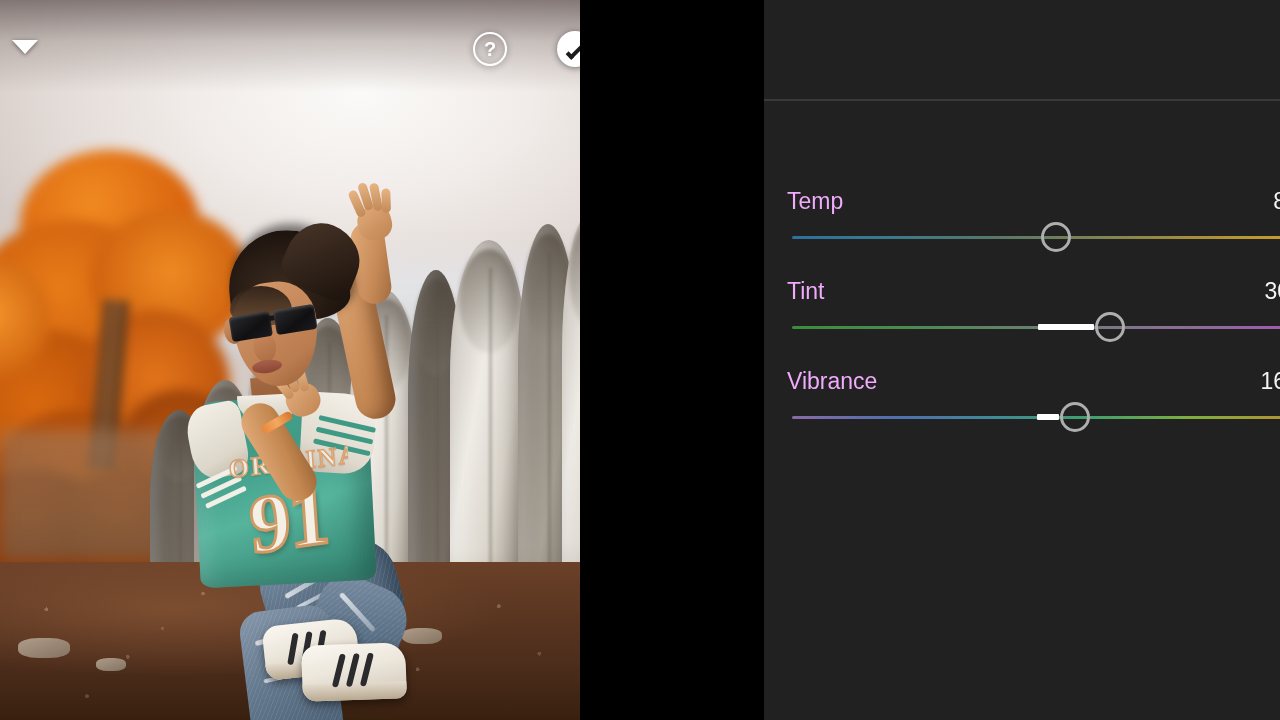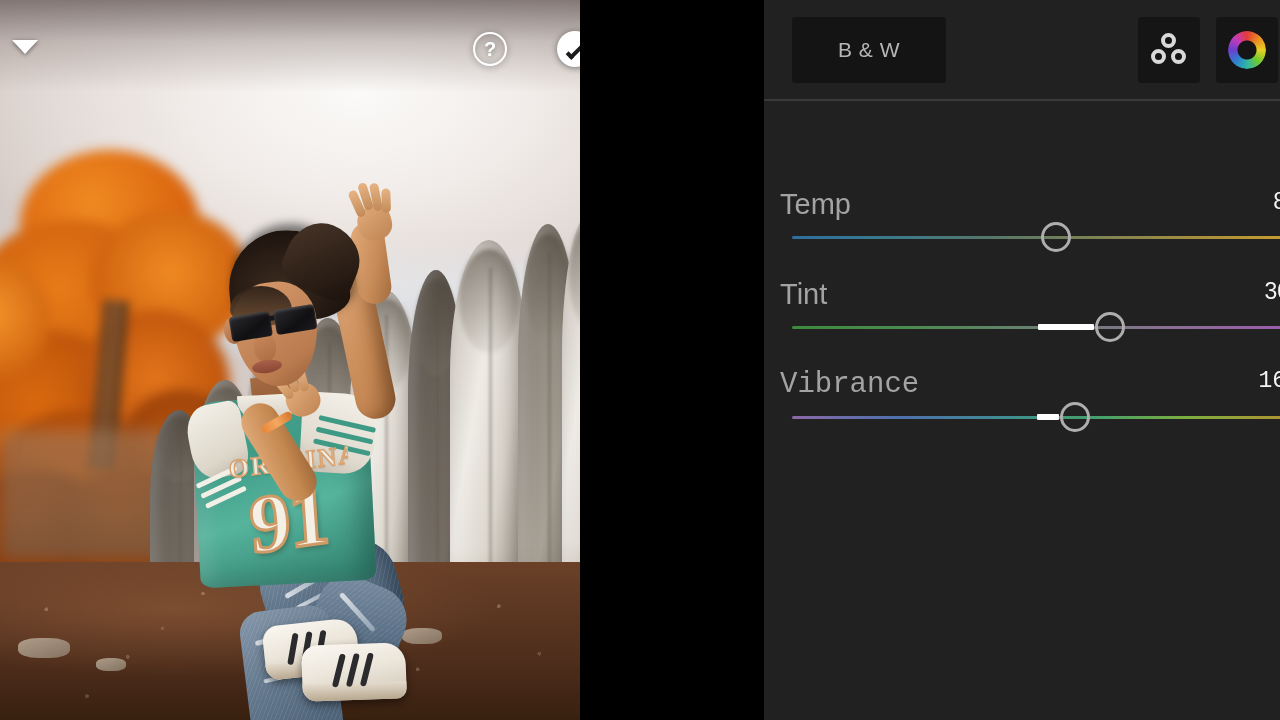--- a/index.html
+++ b/index.html
@@ -684,21 +684,6 @@
 
   <div class="panel">
 
-    <div class="panel-top">
-      <div class="bw-button">B &amp; W</div>
-
-      <div class="tool-btn mix-pos">
-        <div class="mix-icon">
-          <span class="ring r1"></span>
-            <span class="ring r2"></span>
-            <span class="ring r3"></span>
-        </div>
-      </div>
-
-      <div class="tool-btn wheel-pos">
-        <div class="wheel-icon"></div>
-      </div>
-    </div>
     <div class="panel-divider"></div>
 
 

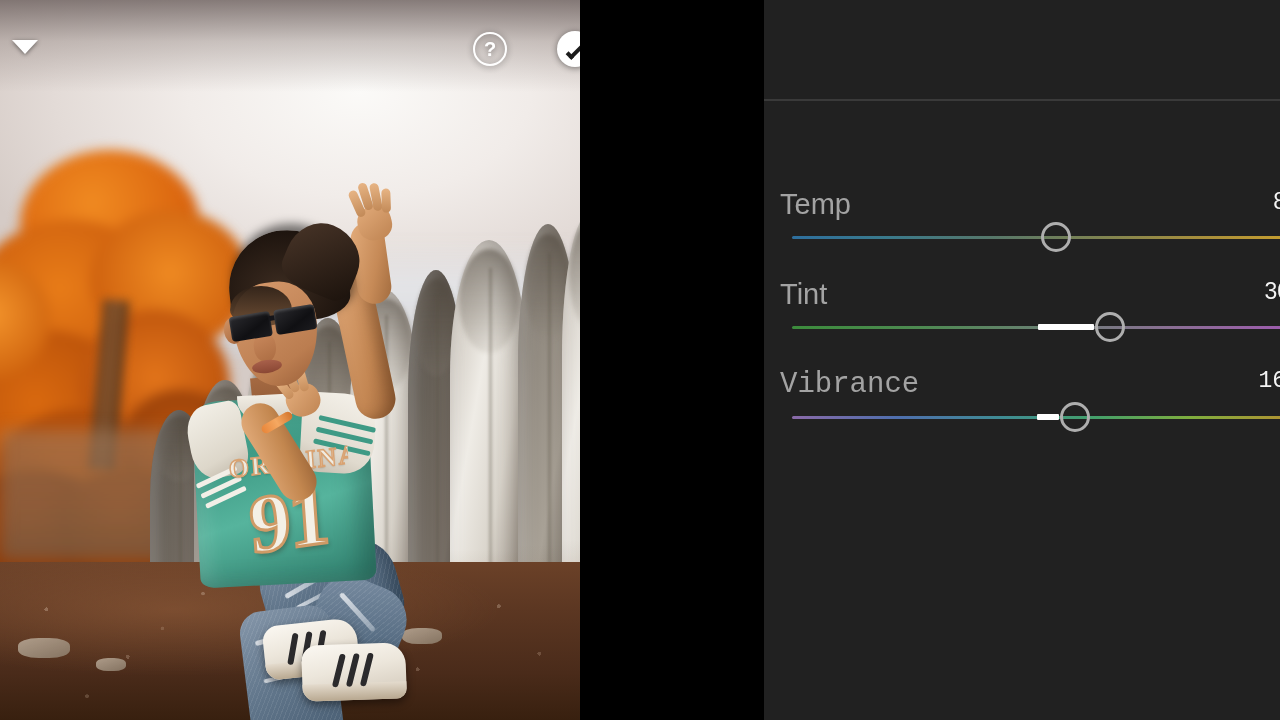--- a/index.html
+++ b/index.html
@@ -472,7 +472,7 @@
 
   
   .slider { position:absolute; left:0; width:100%; }
-  .sl-label { position:absolute; left:16px; top:0; color:#a3a3a3; font-size:29px; }
+  .sl-label { position:absolute; left:23px; top:0; color:#f0abfc; font-size:23px; }
   .sl-value { position:absolute; right:0px; top:0; color:#f4f4f4; font-size:23px; text-align:left; }
   .sl-track {
     position:absolute; left:28px; top:48px; width:520px; height:3px; border-radius:2px;

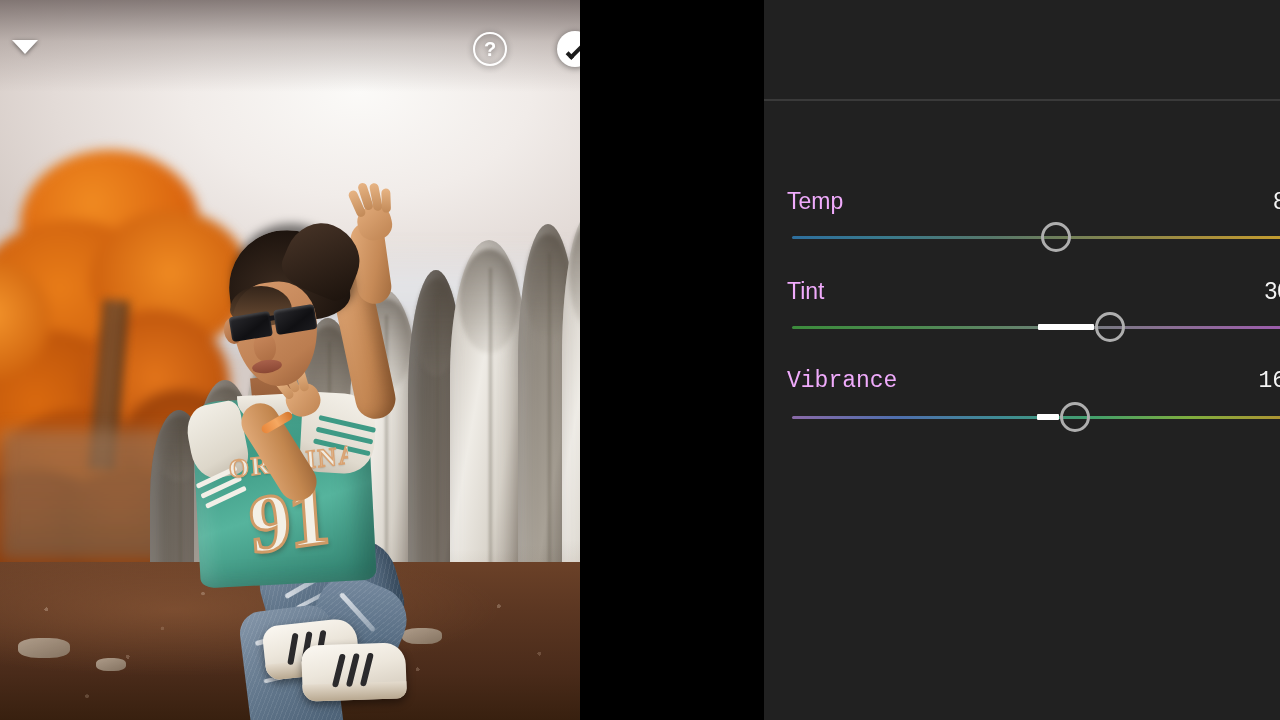--- a/index.html
+++ b/index.html
@@ -702,7 +702,7 @@
       <div class="sl-thumb" style="left:331px;"></div>
     </div>
 
-    <div class="slider" style="top:368px; height:72px;font-family:Liberation Mono, monospace;">
+    <div class="slider" style="top:368px; height:72px;">
       <div class="sl-label">Vibrance</div>
       <div class="sl-value" style="right:-6px;">16</div>
       <div class="sl-track track-vib" style="width:524px;"></div>

